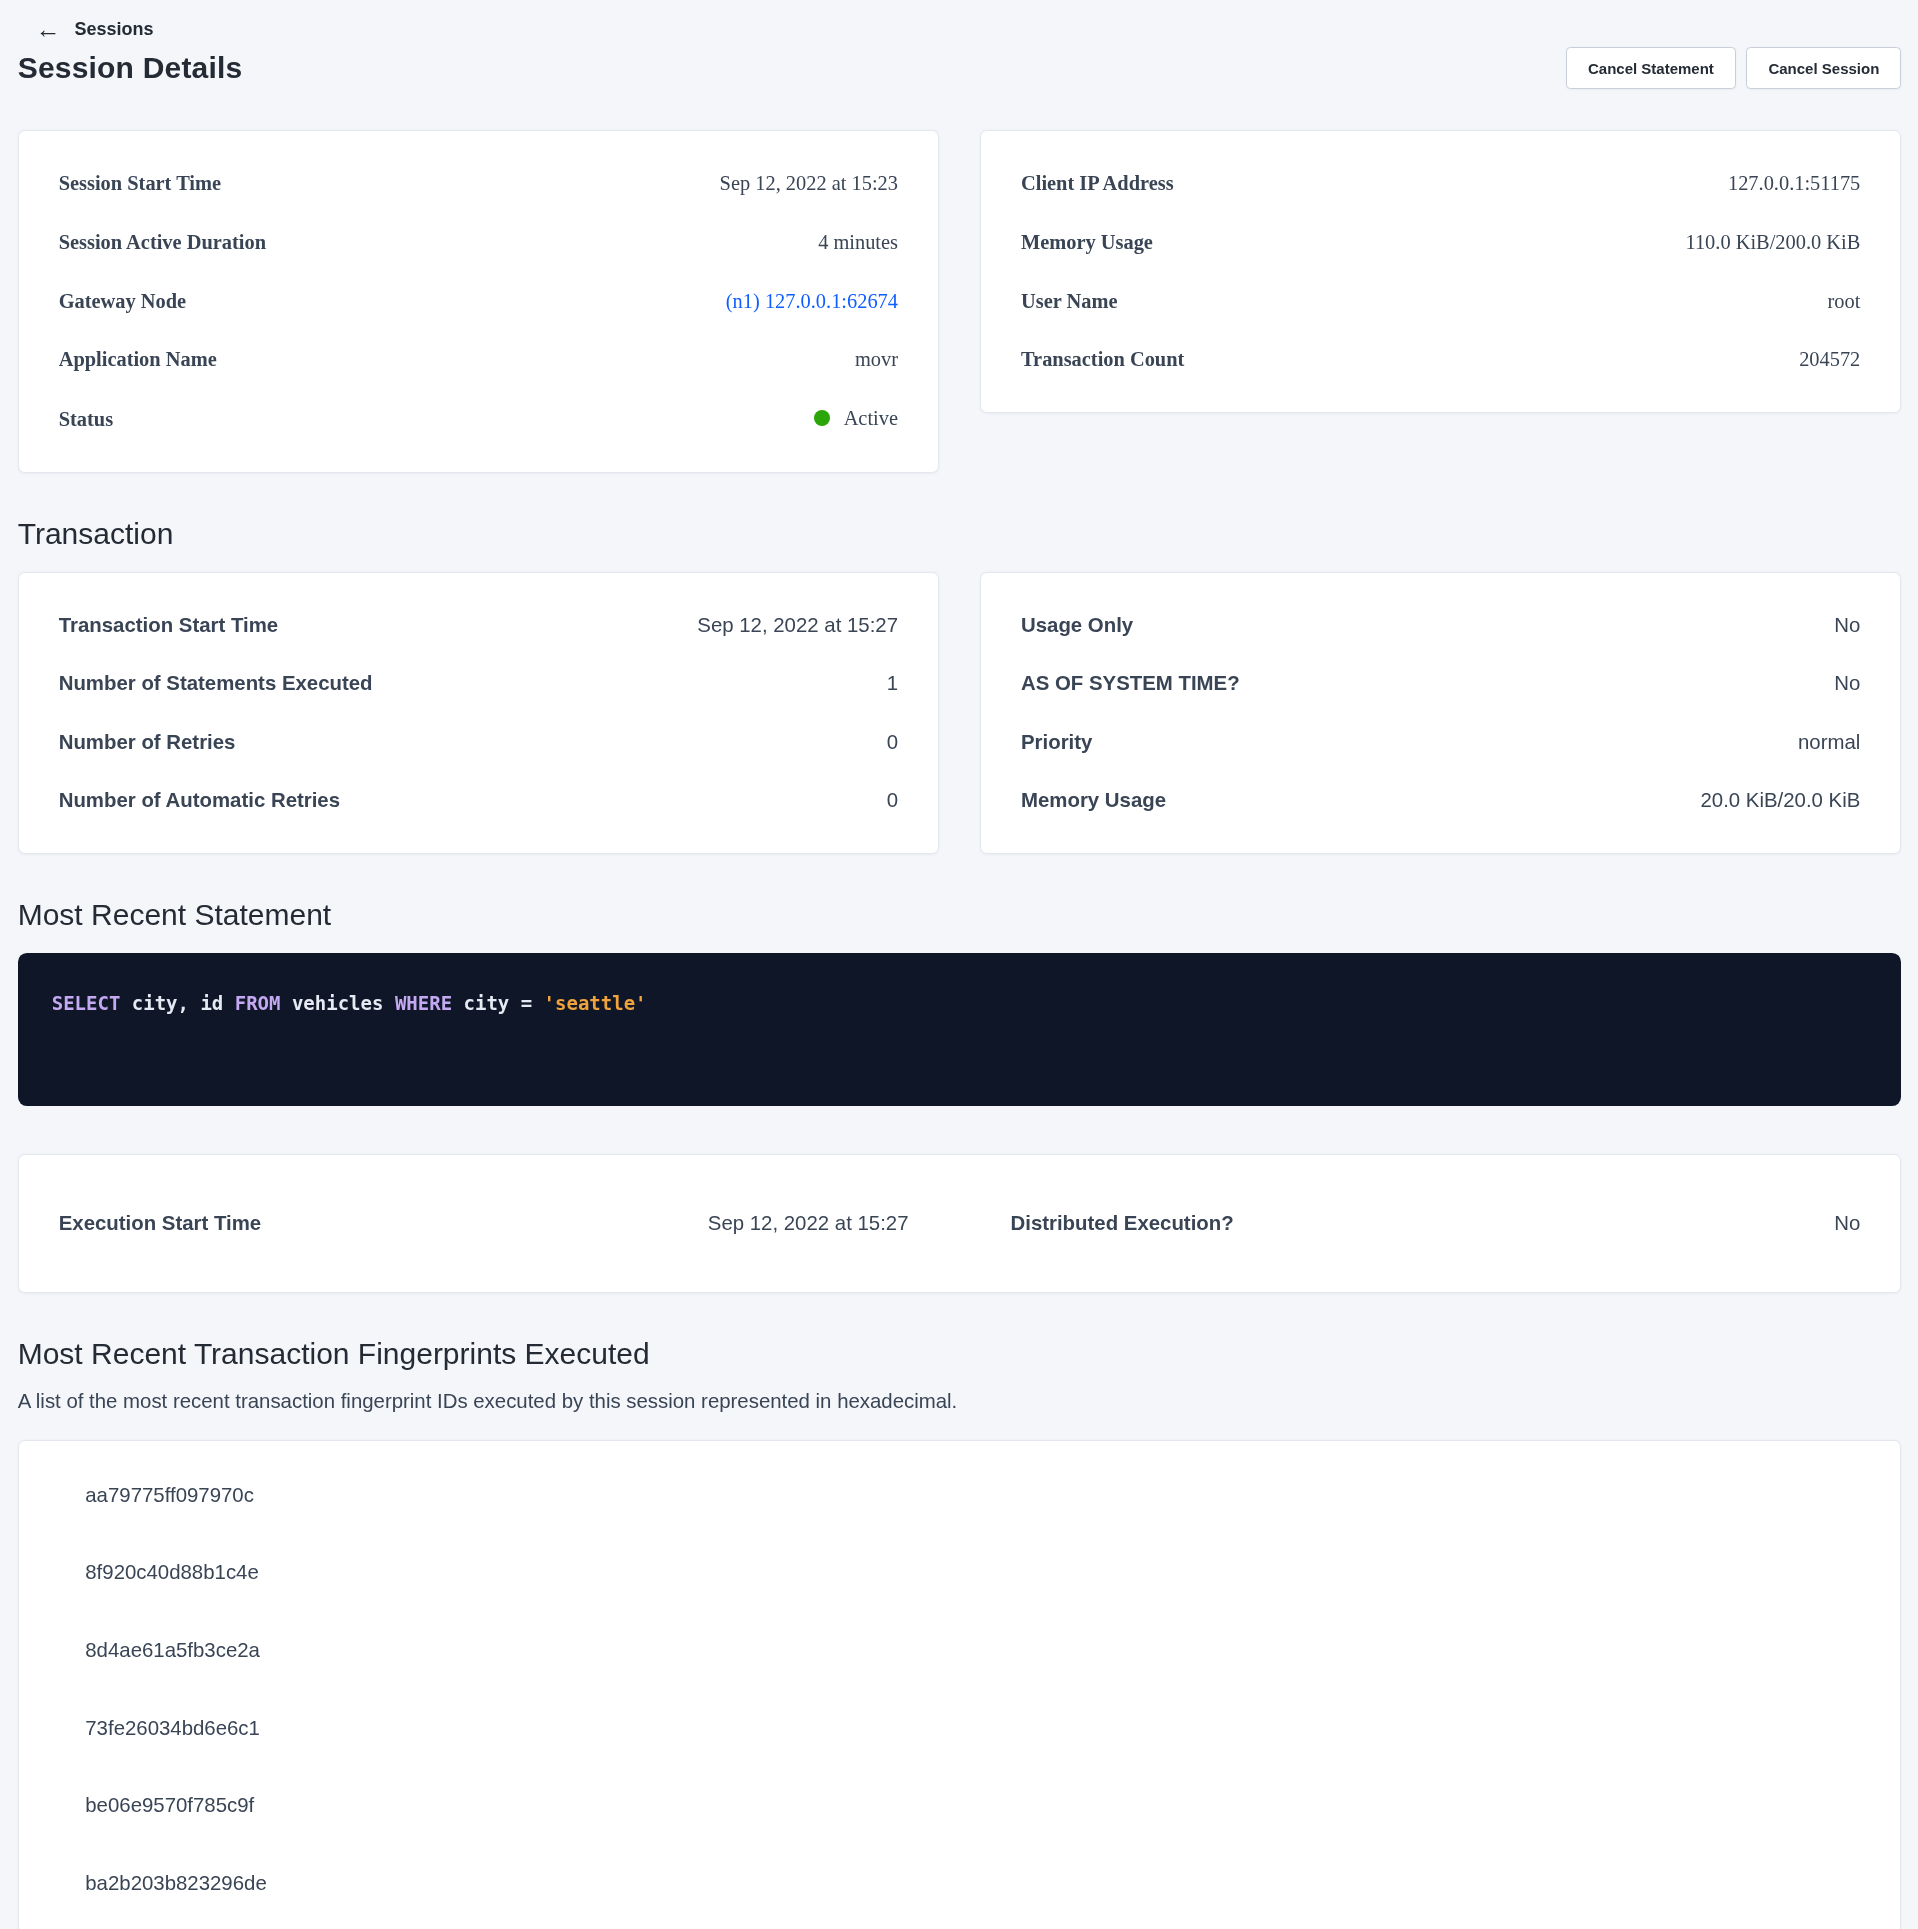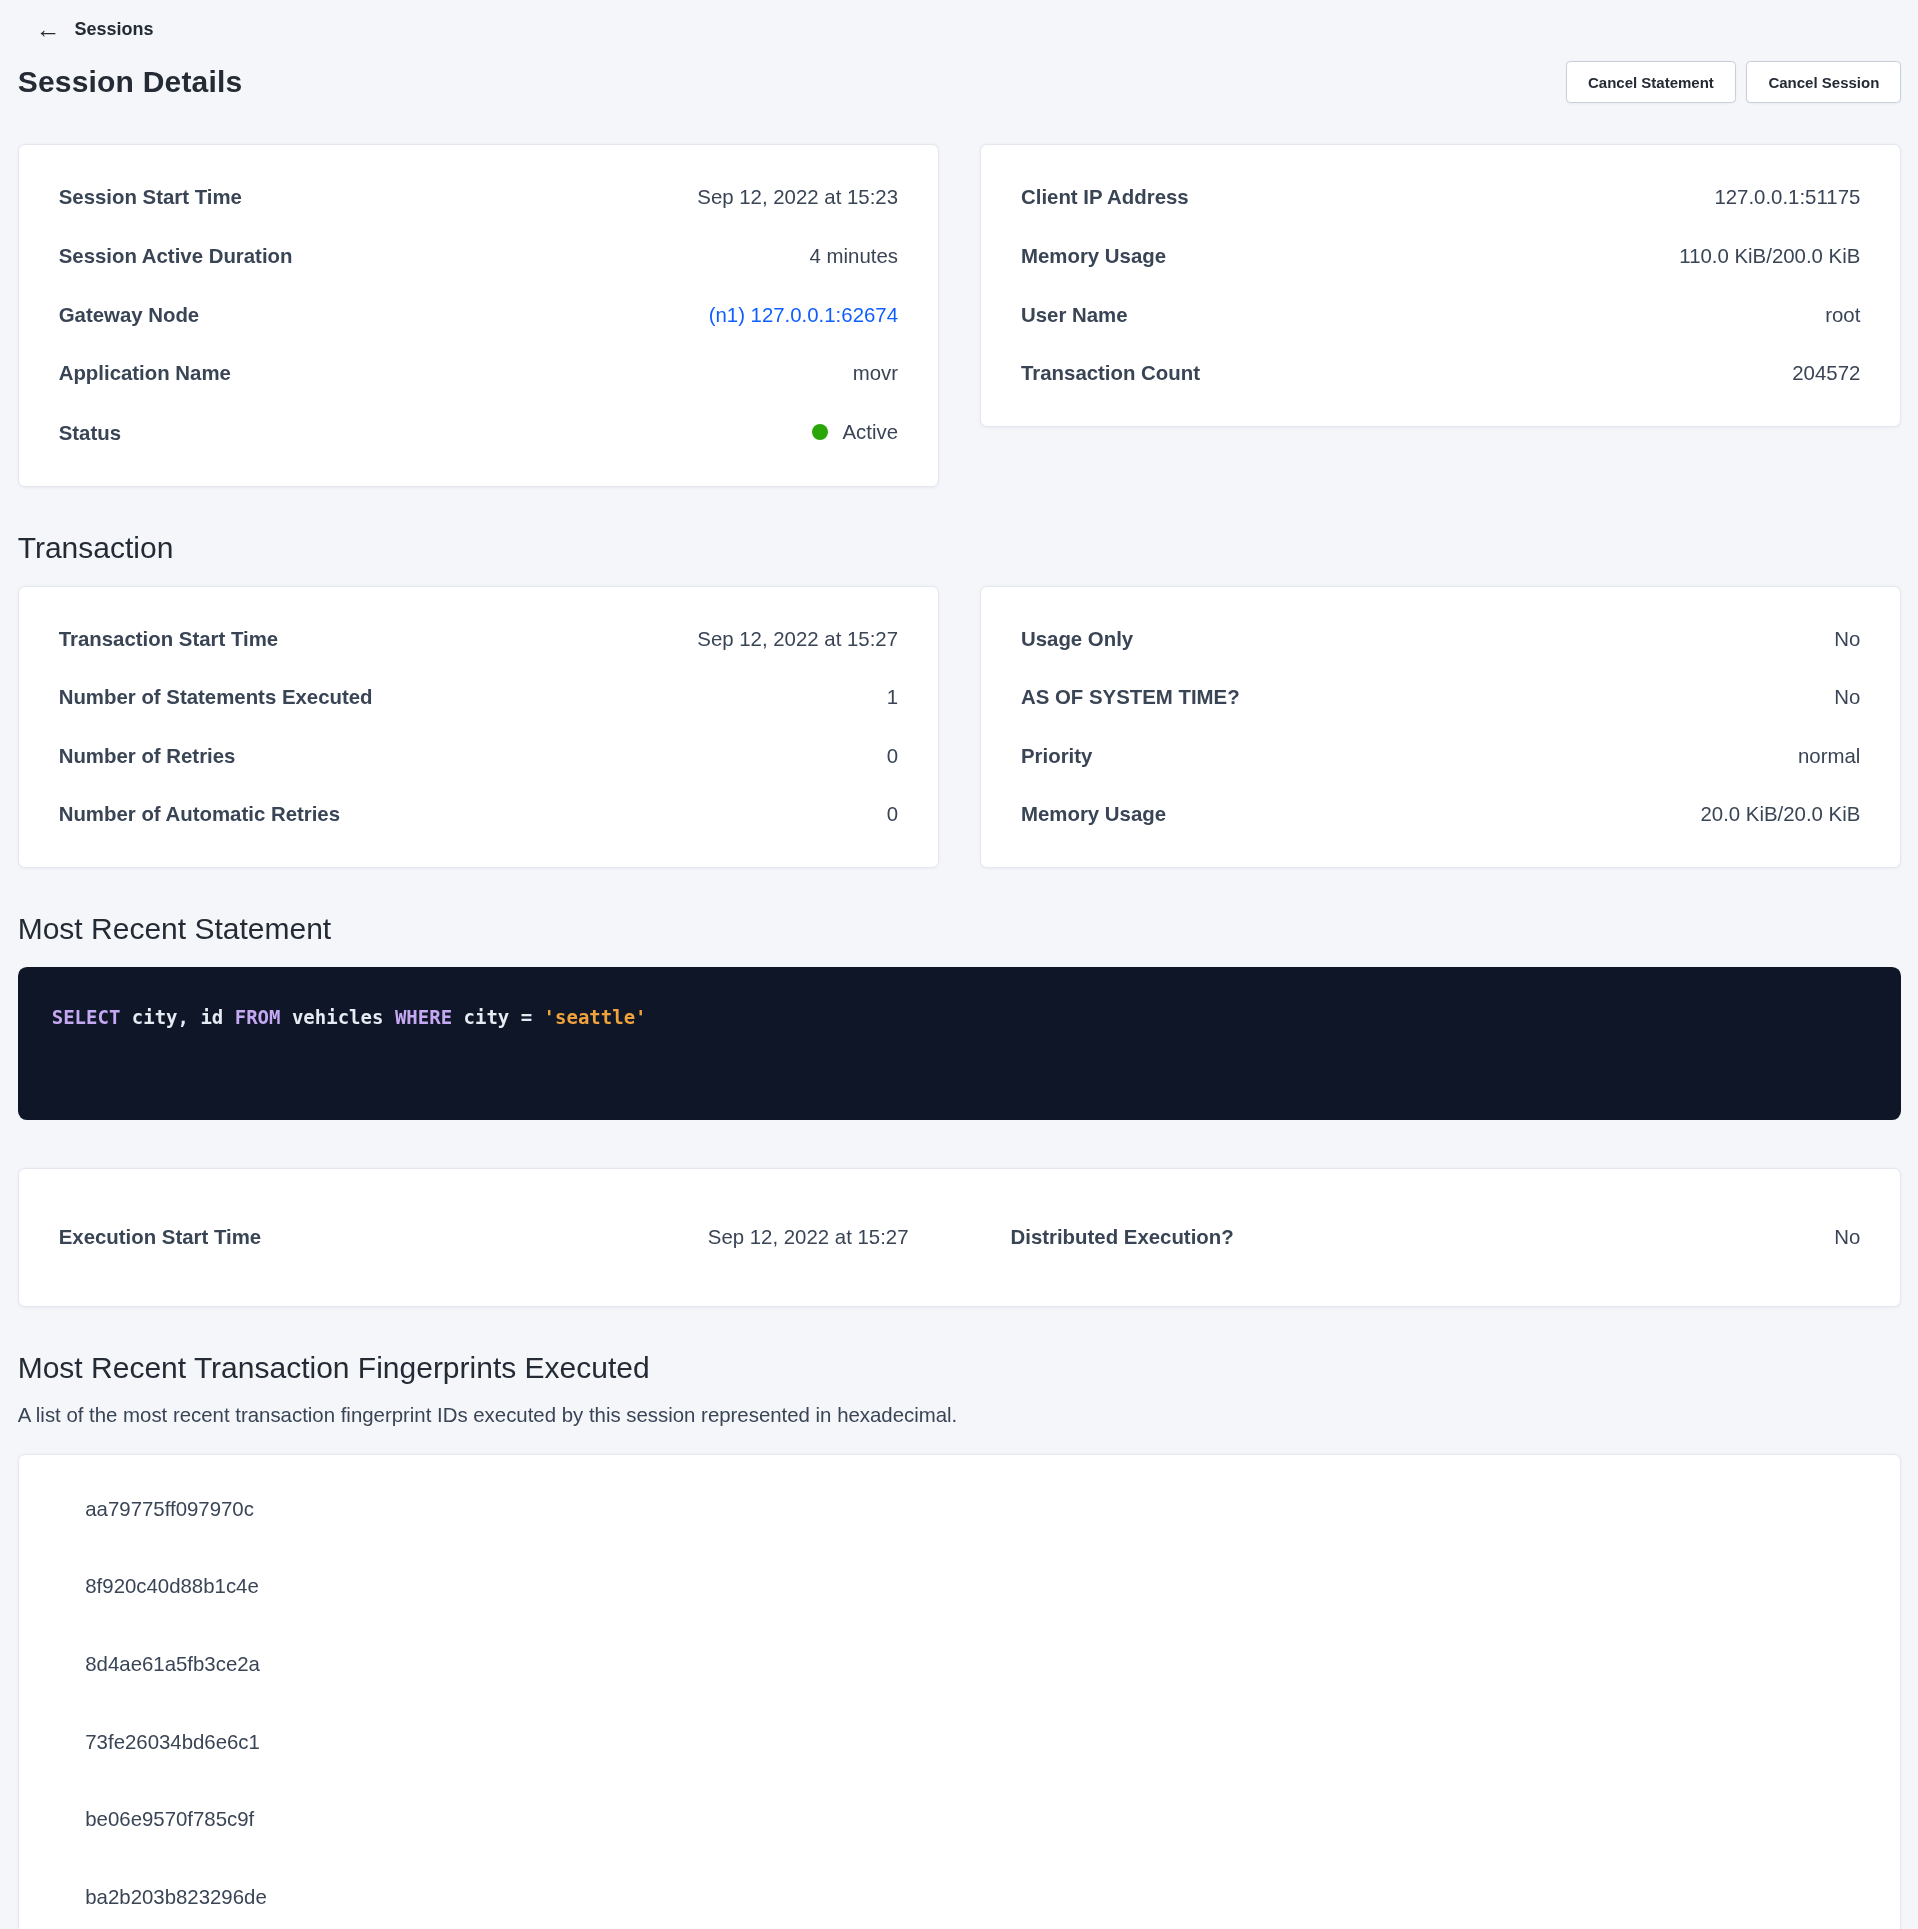--- a/index.html
+++ b/index.html
@@ -24,7 +24,6 @@
   
   .header-row {
     display: flex; align-items: center; justify-content: space-between;
-    margin-top: 14px;
   }
   h1.page-title { font-size: 30px; font-weight: 700; color: #242b35; letter-spacing: 0.2px; }
   .actions { display: flex; gap: 10.6px; }

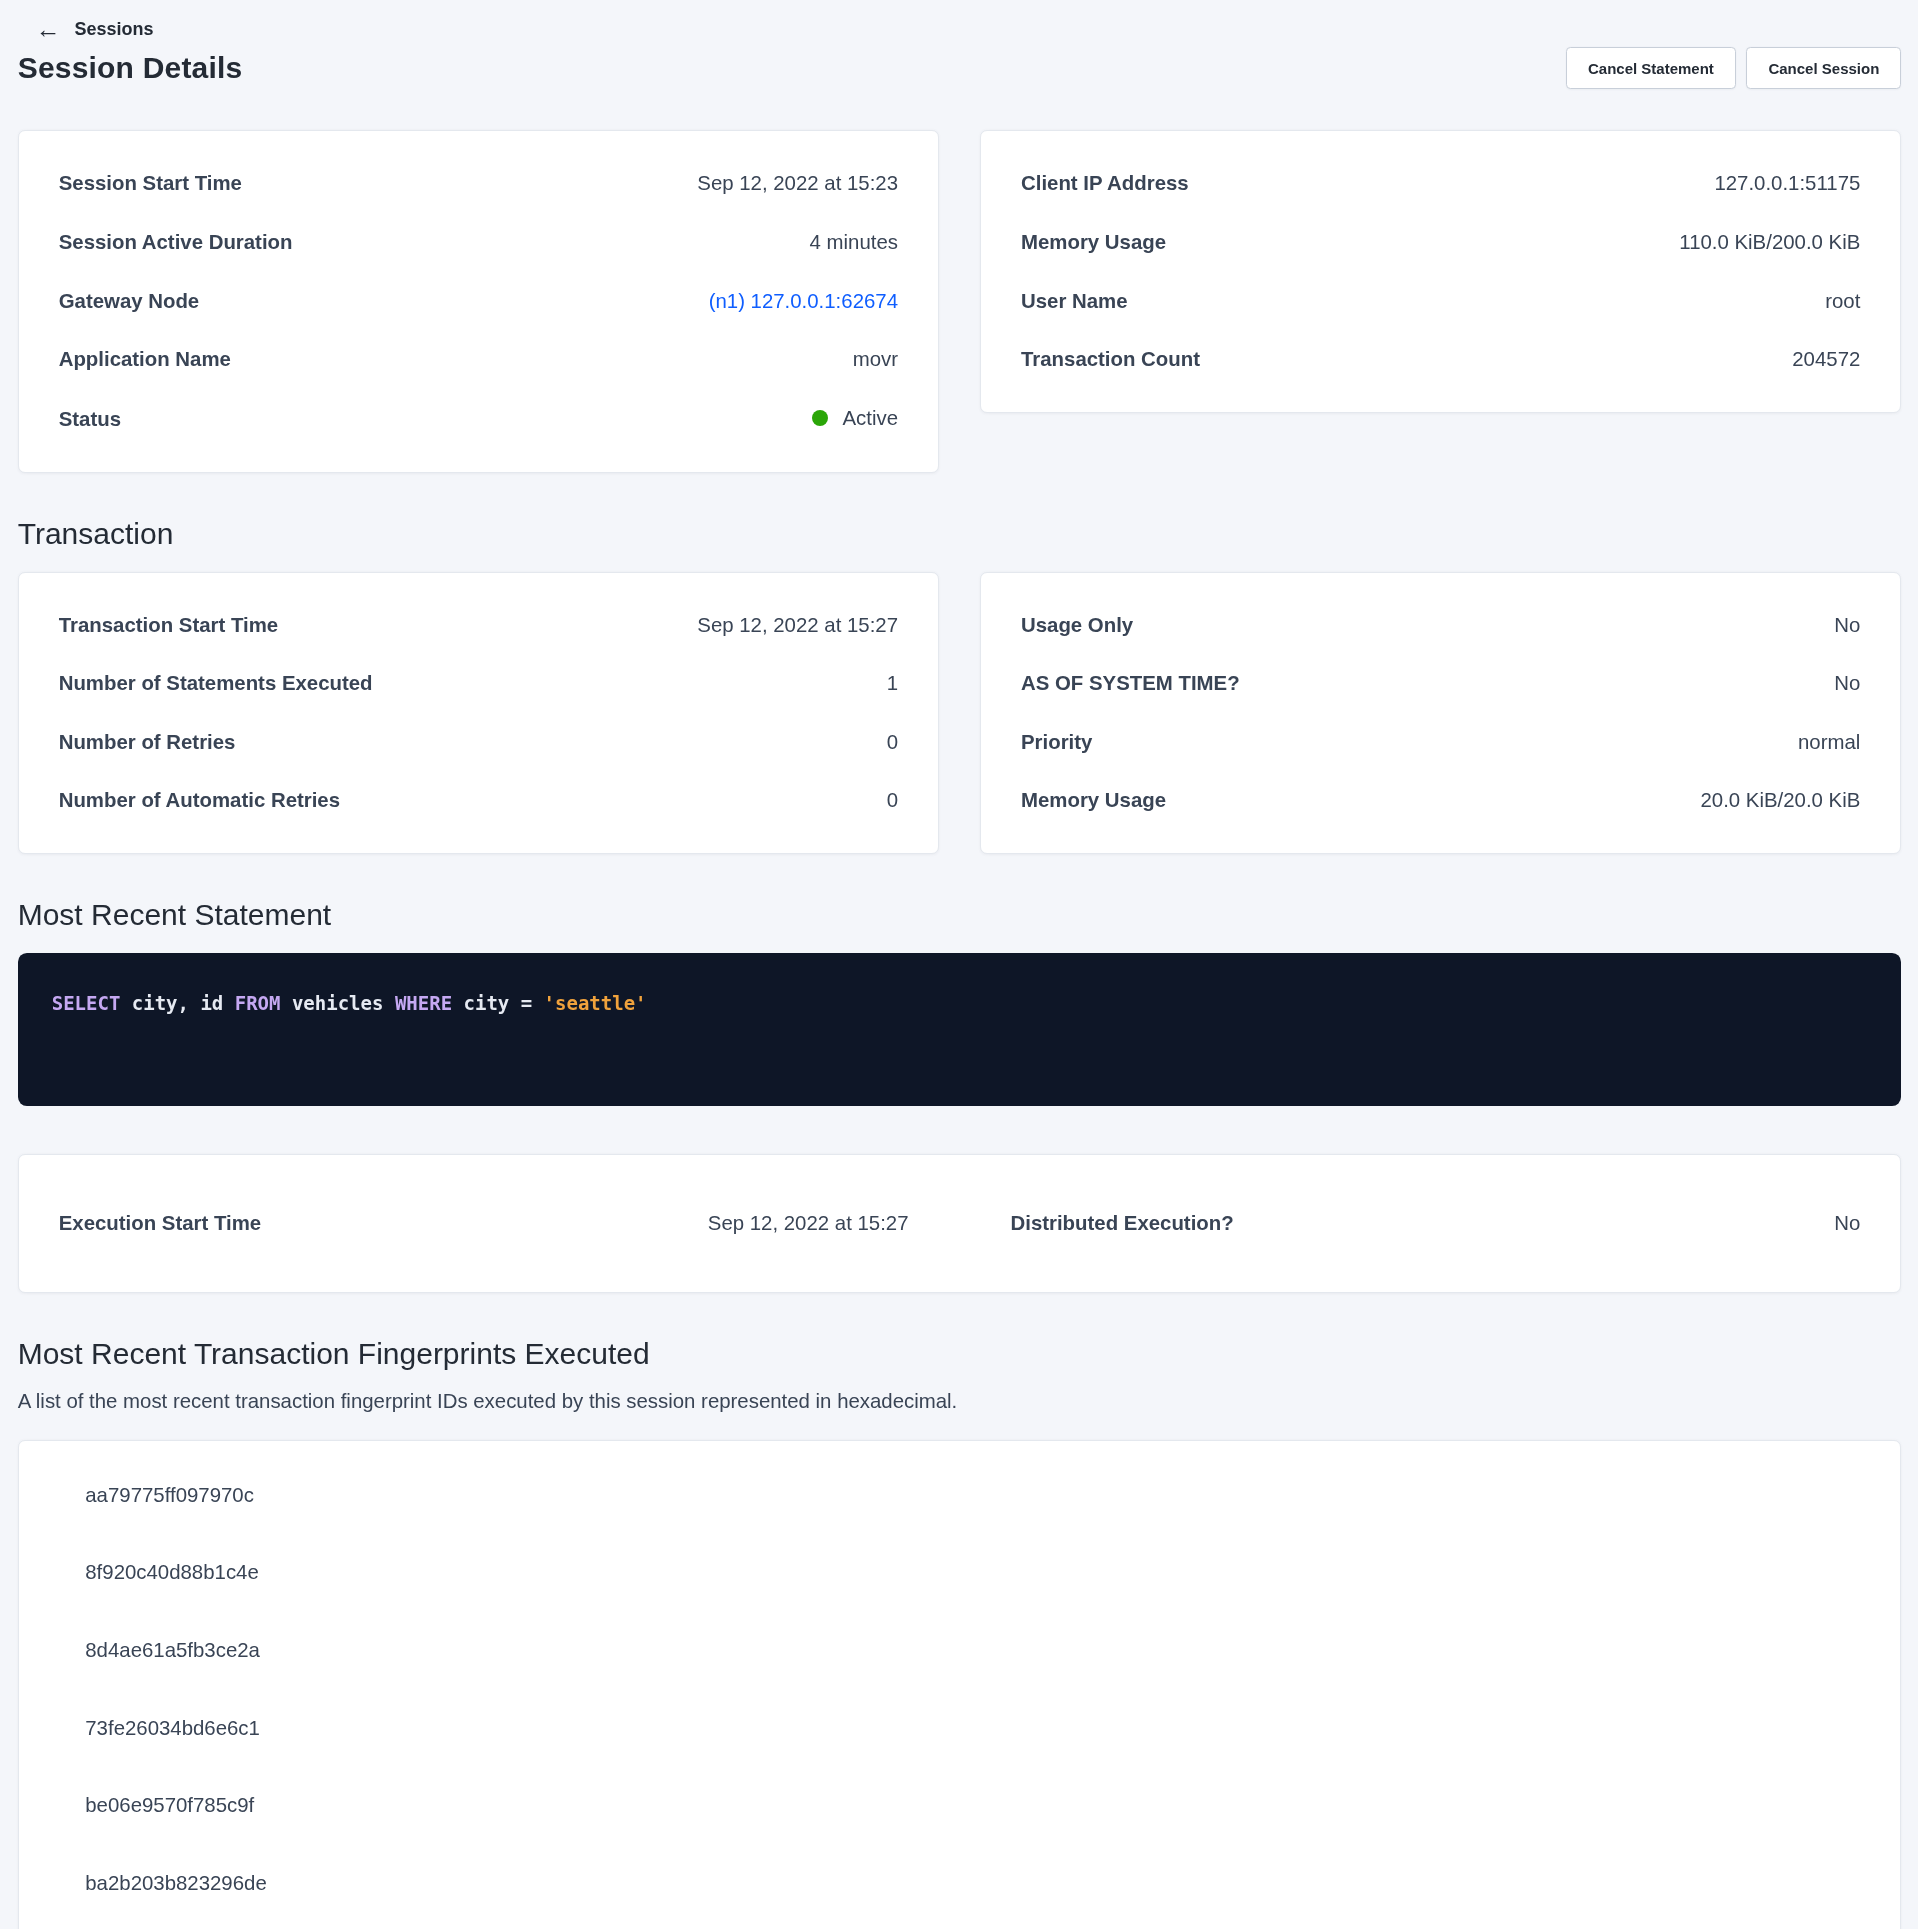--- a/index.html
+++ b/index.html
@@ -47,7 +47,7 @@
     box-shadow: 0 0.9px 2.7px rgba(60,70,90,0.06);
     padding: 39px 40px;
   }
-  .cards-row { margin-top: 41px; }
+  .cards-row { margin-top: 41px; font-family: Liberation Serif, serif; }
 
   .kv { display: flex; justify-content: space-between; align-items: baseline; line-height: 26.6px; margin-bottom: 32px; }
   .kv:last-child { margin-bottom: 0; }

